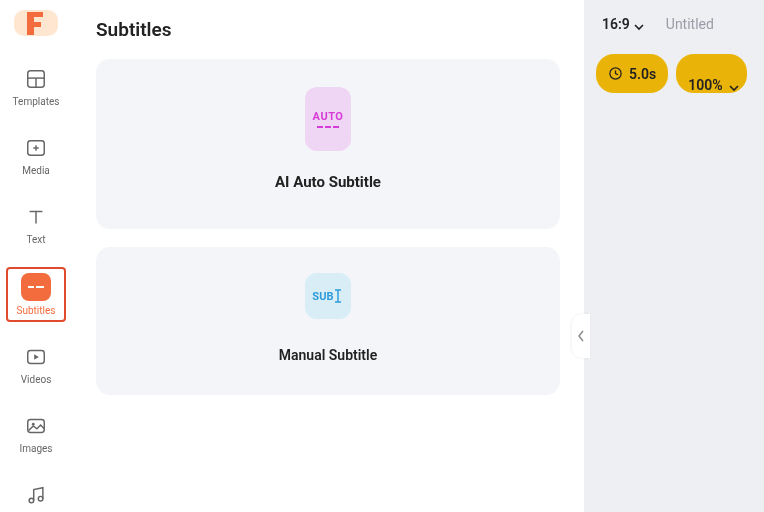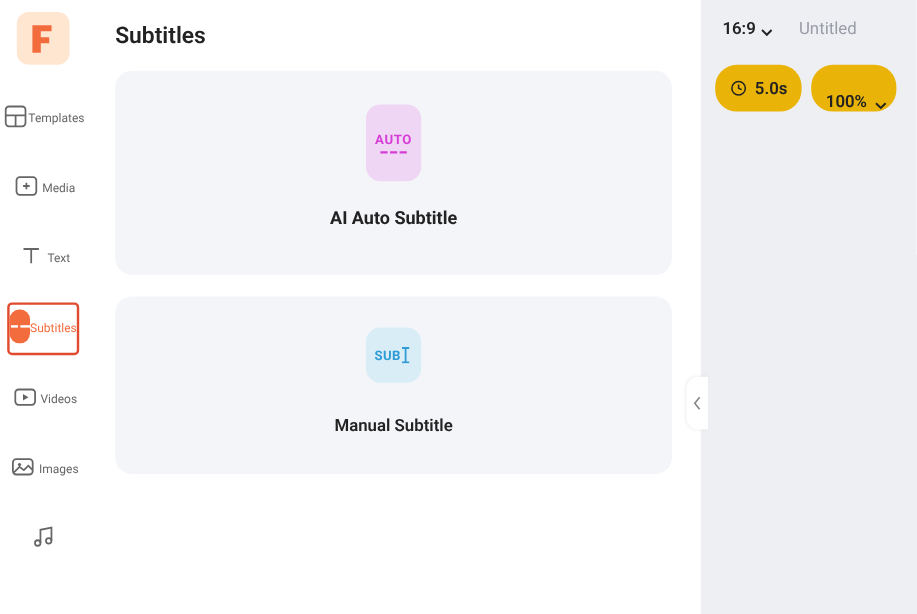--- a/index.html
+++ b/index.html
@@ -32,7 +32,7 @@
     .nav-item {
       width: 60px;
       display: flex;
-      flex-direction: row;
+      flex-direction: column;
       align-items: center;
       justify-content: center;
       padding: 6px 0;

